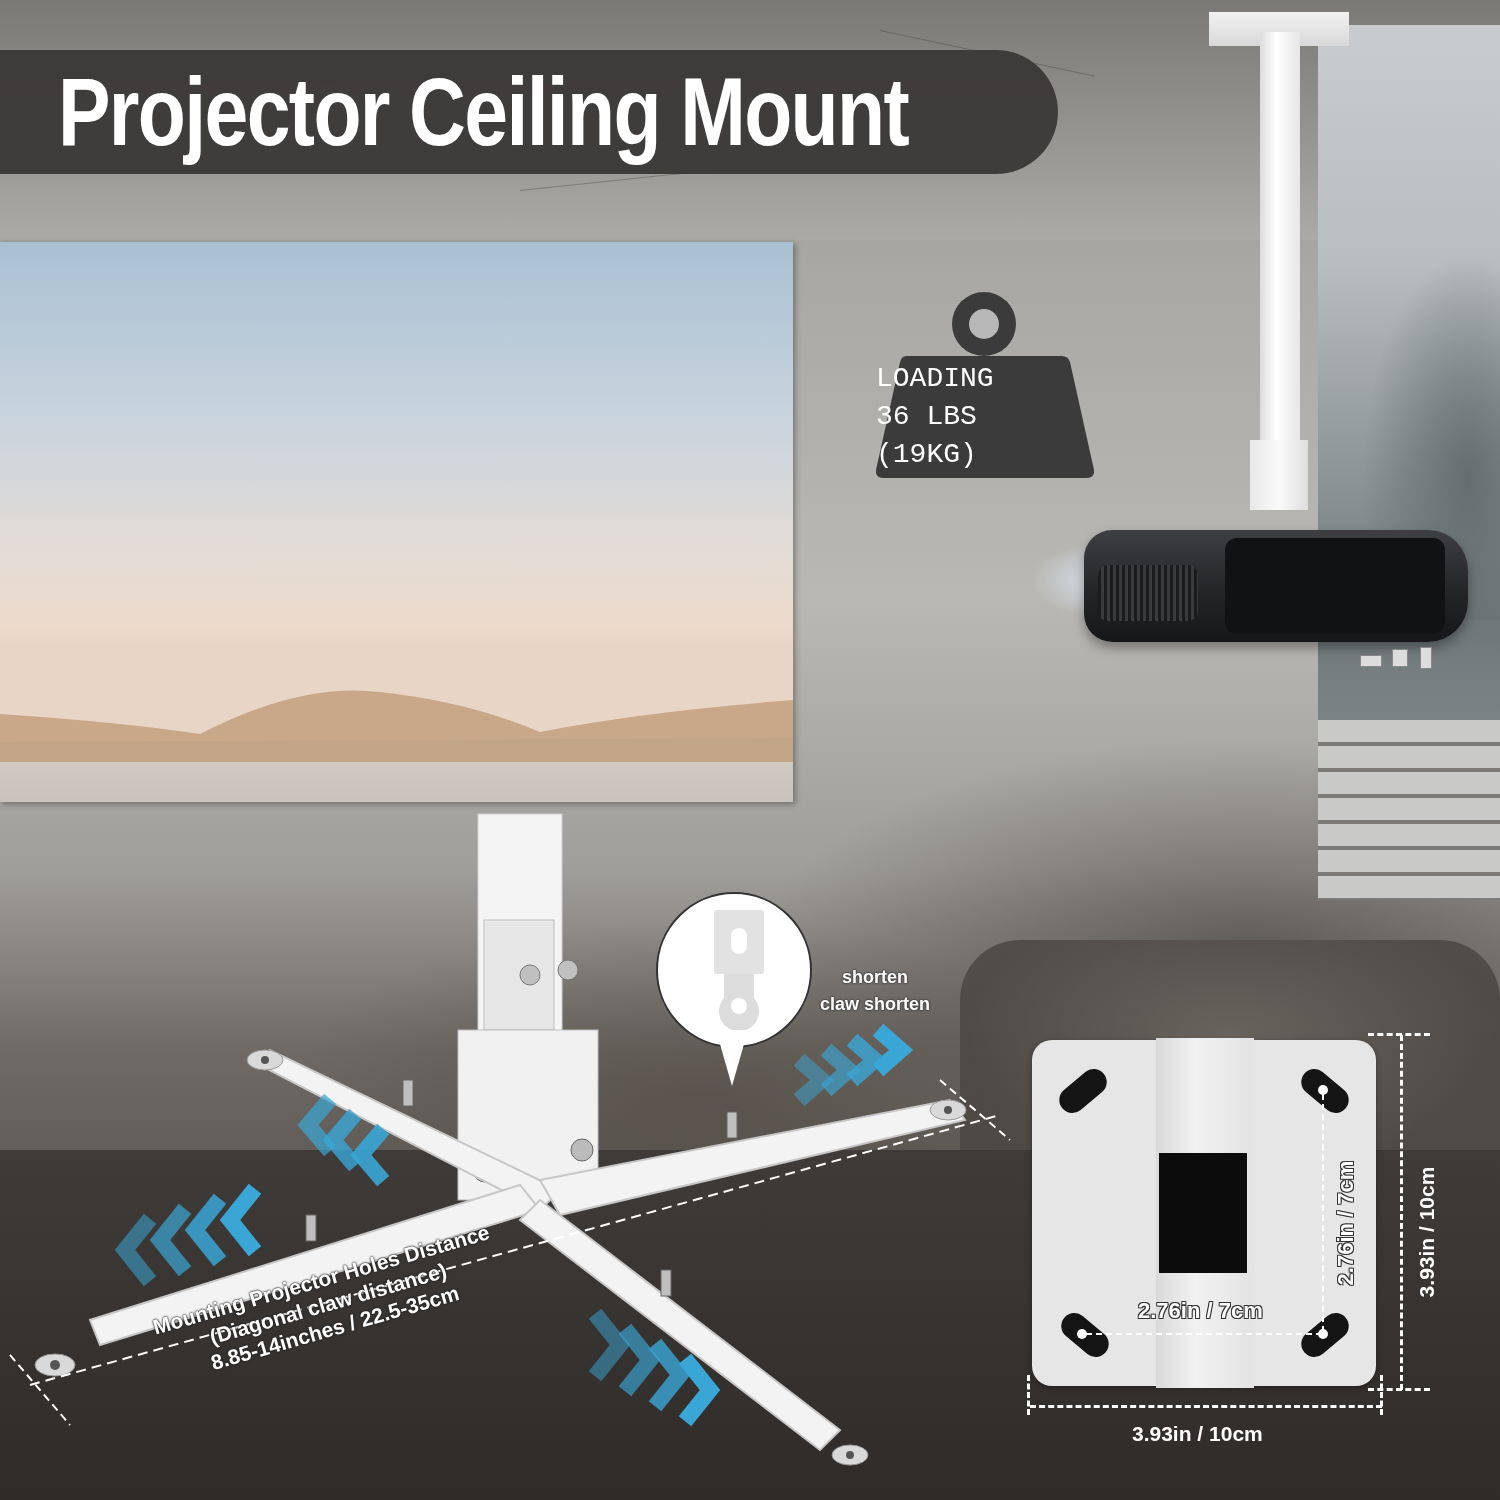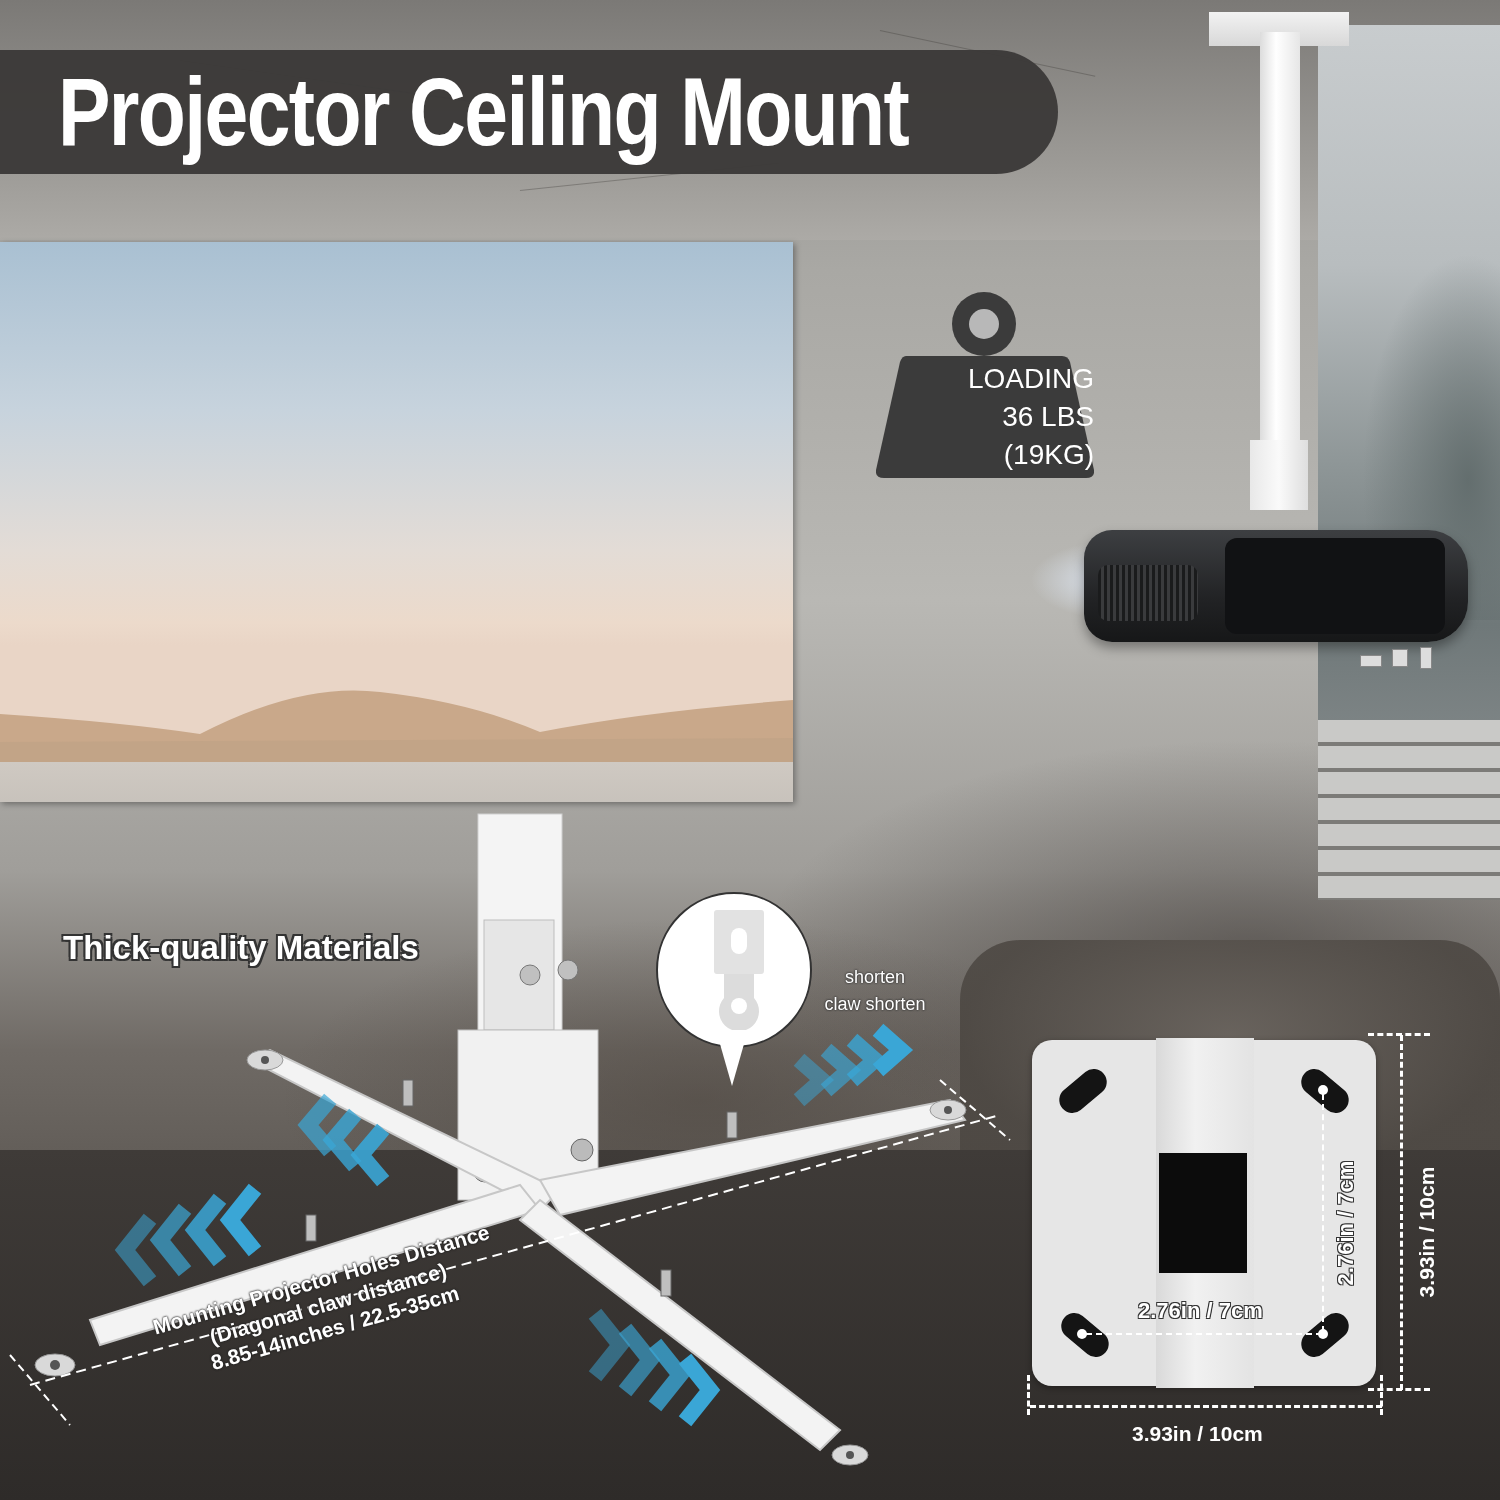--- a/index.html
+++ b/index.html
@@ -37,8 +37,8 @@
       background:linear-gradient(180deg,#cfc9c2,#b9b5af 50%,#a7a8a6);}
   
   .weight{position:absolute;left:876px;top:290px;width:218px;height:188px;}
-  .weight-text{position:absolute;left:876px;top:360px;width:218px;text-align:right;
-      color:#fff;font-size:28px;line-height:38px;font-family:Liberation Sans, sans-serif;}
+  .weight-text{position:absolute;left:876px;top:360px;width:218px;text-align:left;
+      color:#fff;font-size:28px;line-height:38px;font-family:Liberation Mono, monospace;}
   
   .pole{position:absolute;left:1260px;top:32px;width:40px;height:420px;
       background:linear-gradient(90deg,#dcdcdc,#ffffff 40%,#e6e6e6);}

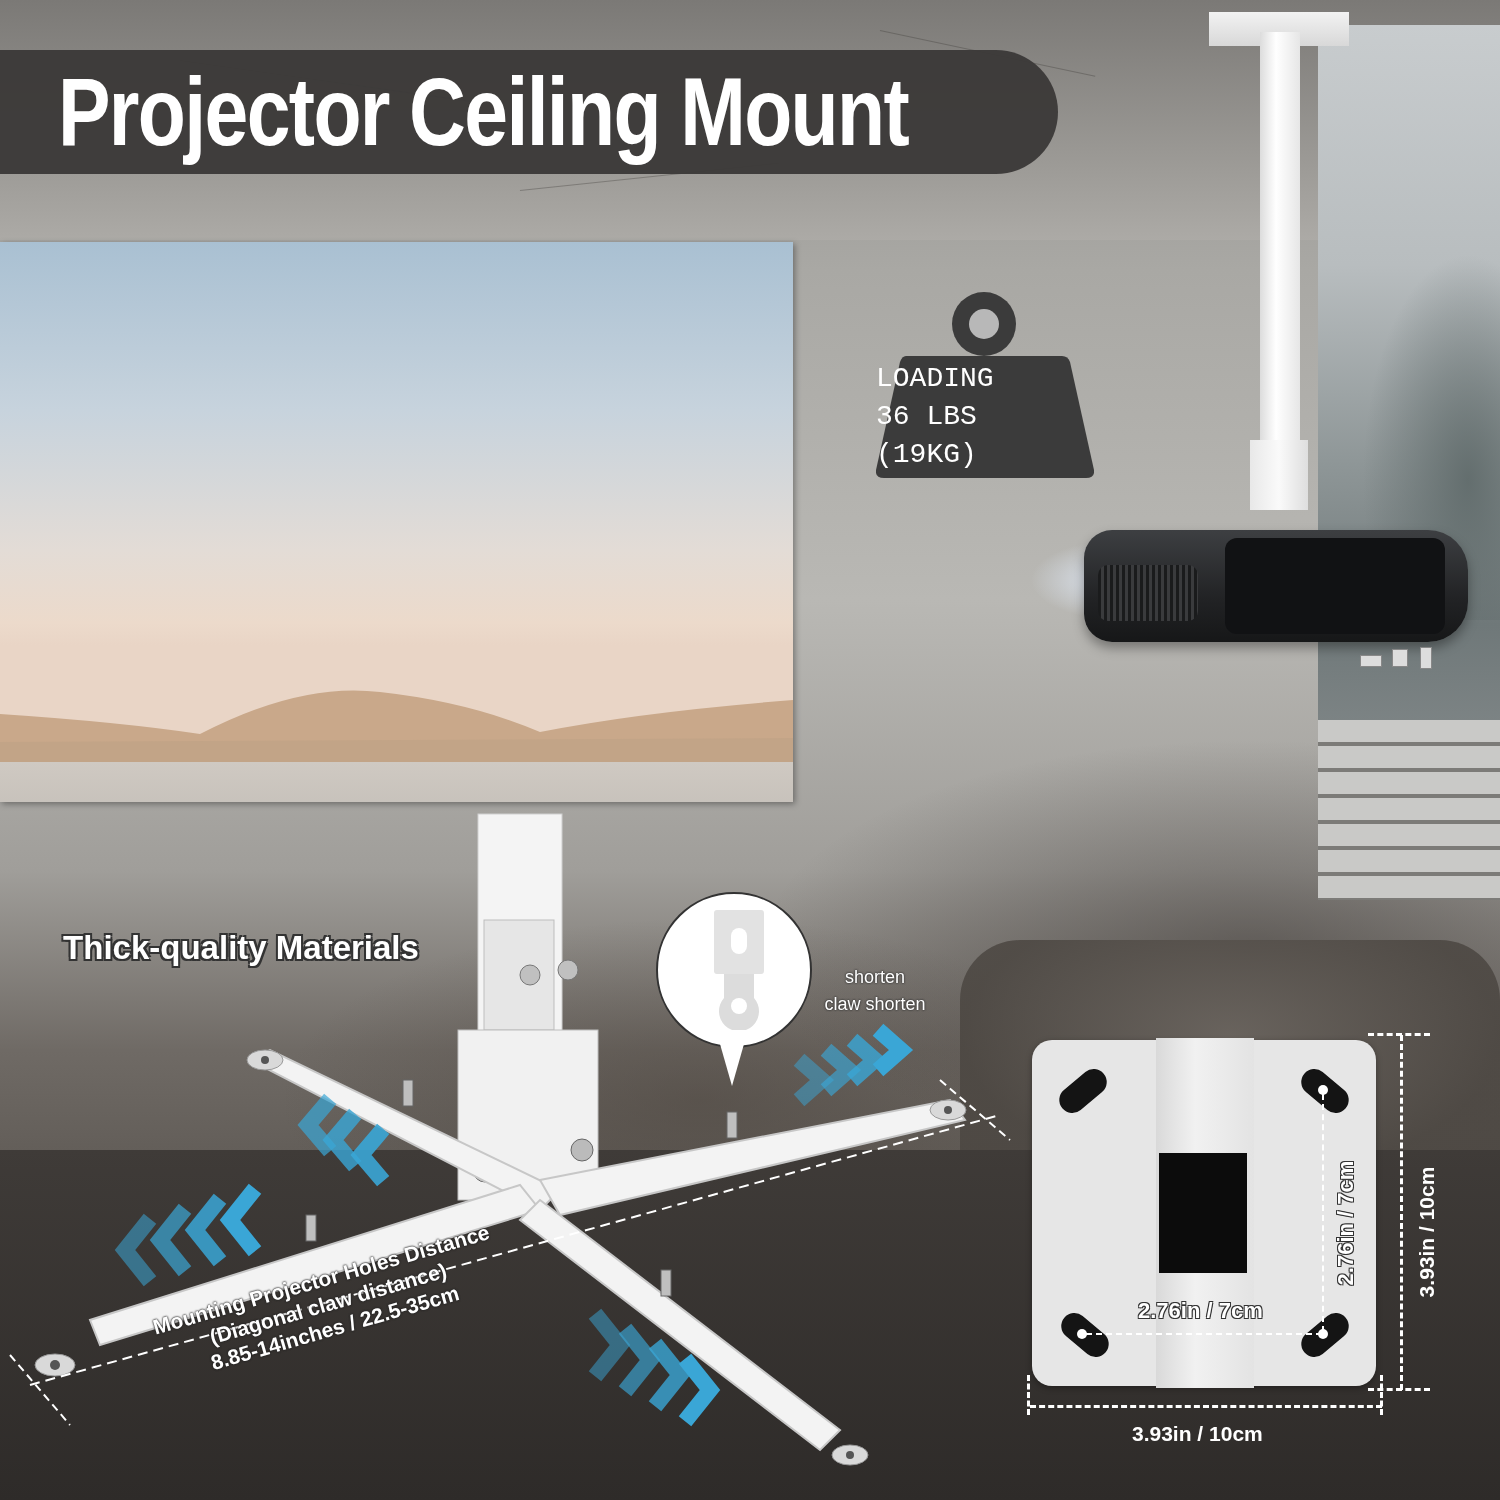--- a/index.html
+++ b/index.html
@@ -206,7 +206,6 @@
 </svg>
 
 <div class="label-thick">
-  <div>Thick-quality Materials</div>
 </div>
 
 <div class="callout">

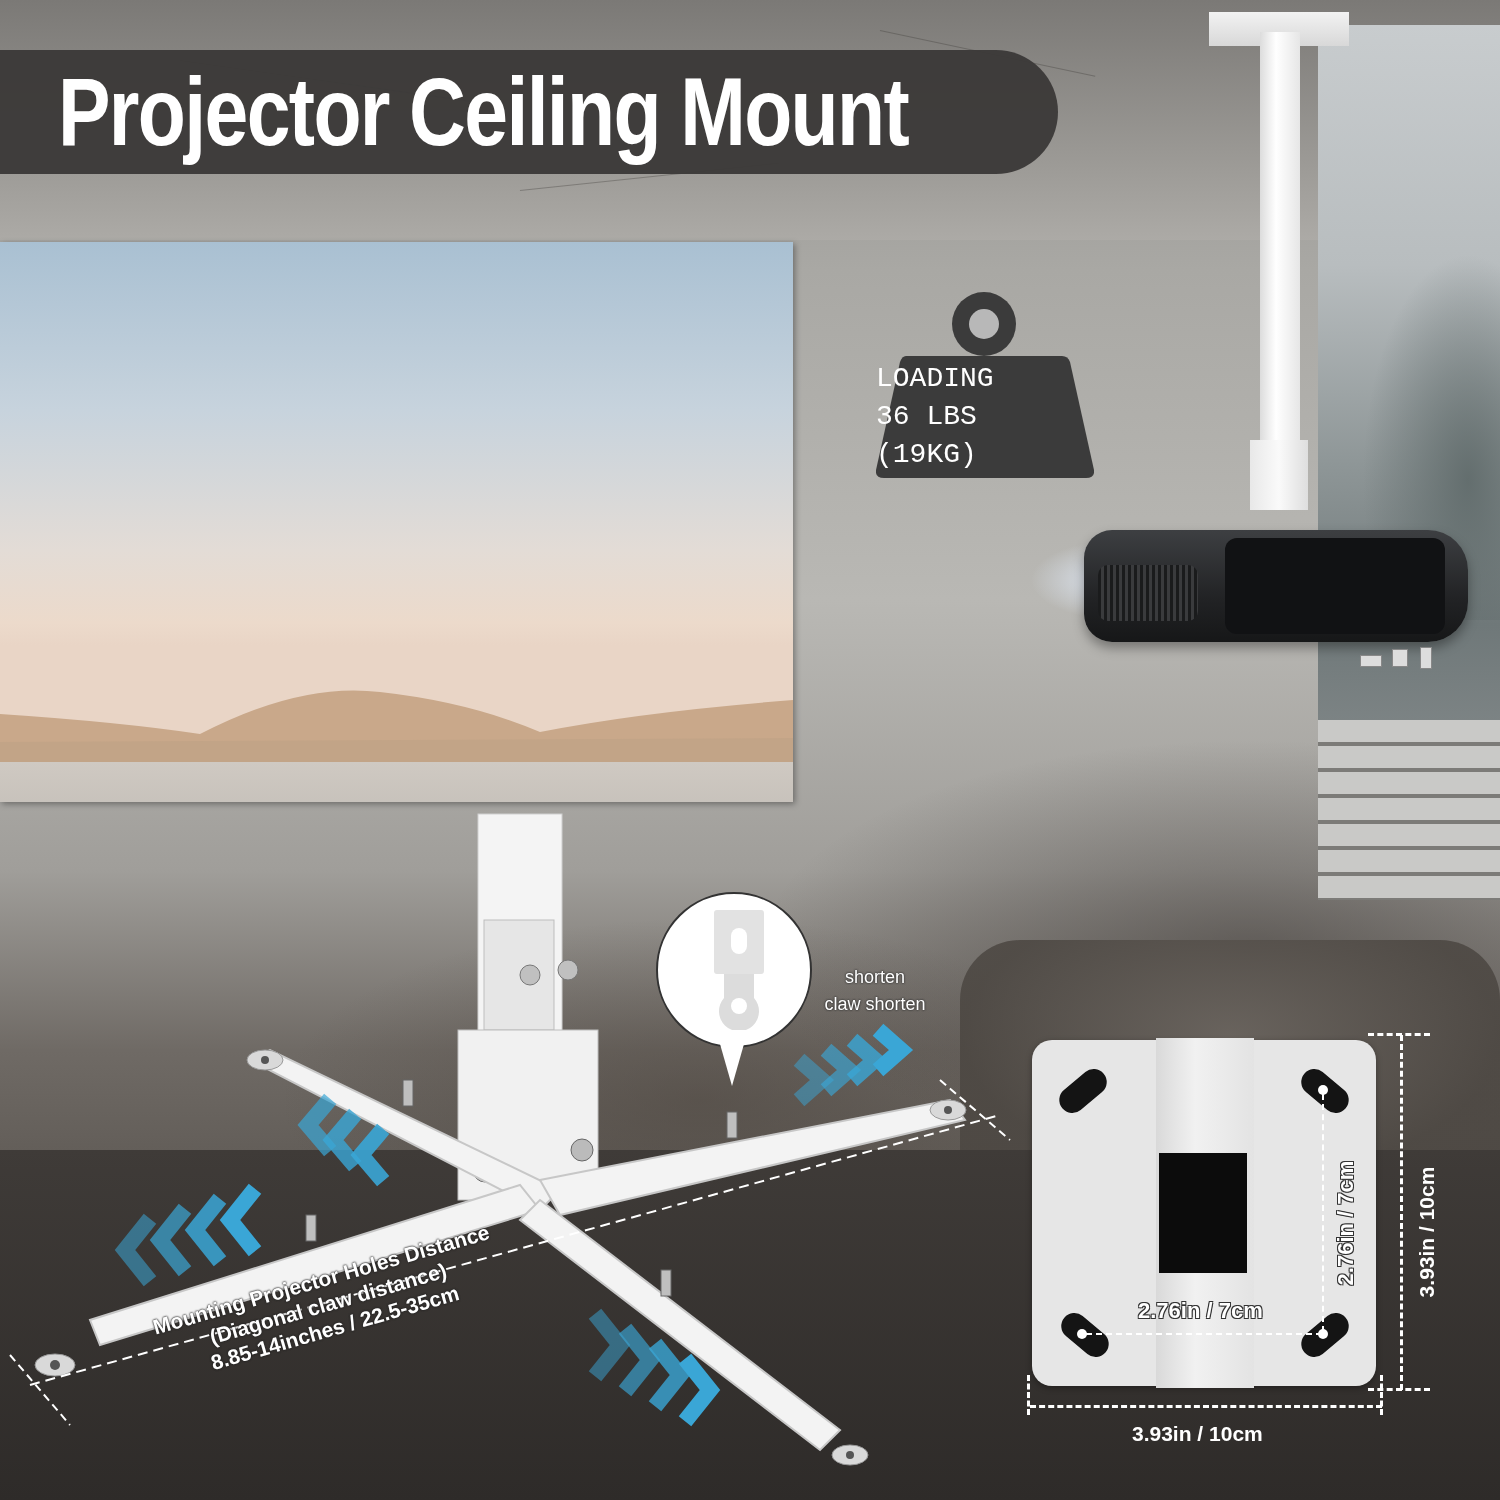--- a/index.html
+++ b/index.html
@@ -71,7 +71,7 @@
   .callout-tail{position:absolute;left:716px;top:1030px;width:0;height:0;
       border-left:16px solid transparent;border-right:16px solid transparent;border-top:56px solid #fff;}
   .label-shorten{position:absolute;left:800px;top:964px;width:150px;text-align:center;
-      color:#fff;font-size:18px;line-height:27px;font-weight:normal;
+      color:#fff;font-size:18px;line-height:27px;font-weight:bold;
       text-shadow:0 0 2px #333,0 0 2px #333;}
   .label-holes{position:absolute;left:118px;top:1266px;width:420px;text-align:center;
       color:#fff;font-size:21px;line-height:25px;font-weight:bold;

